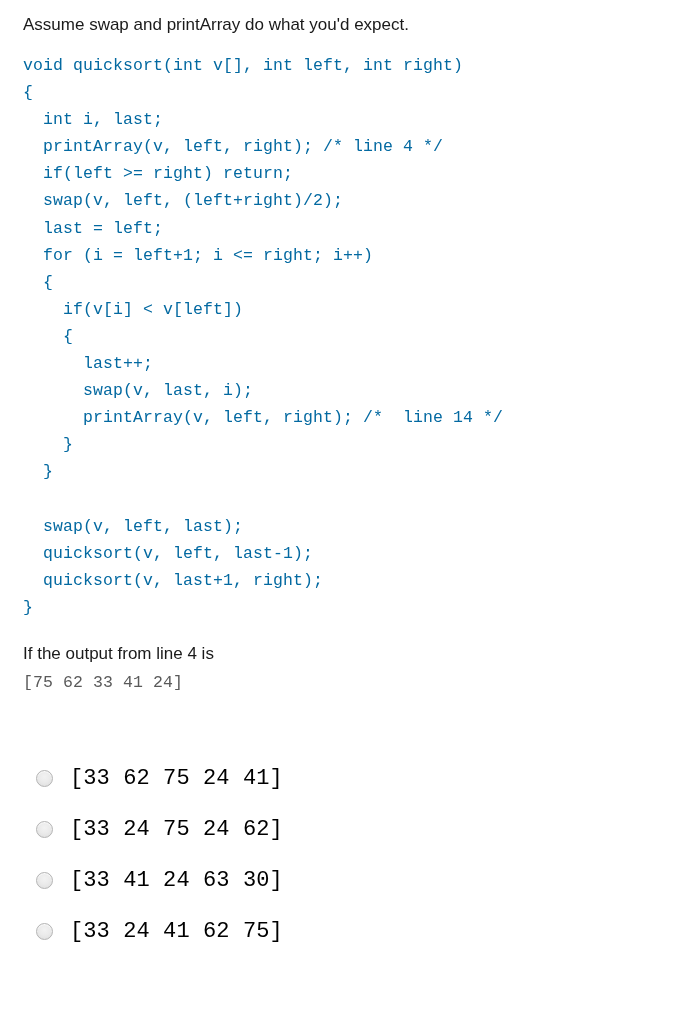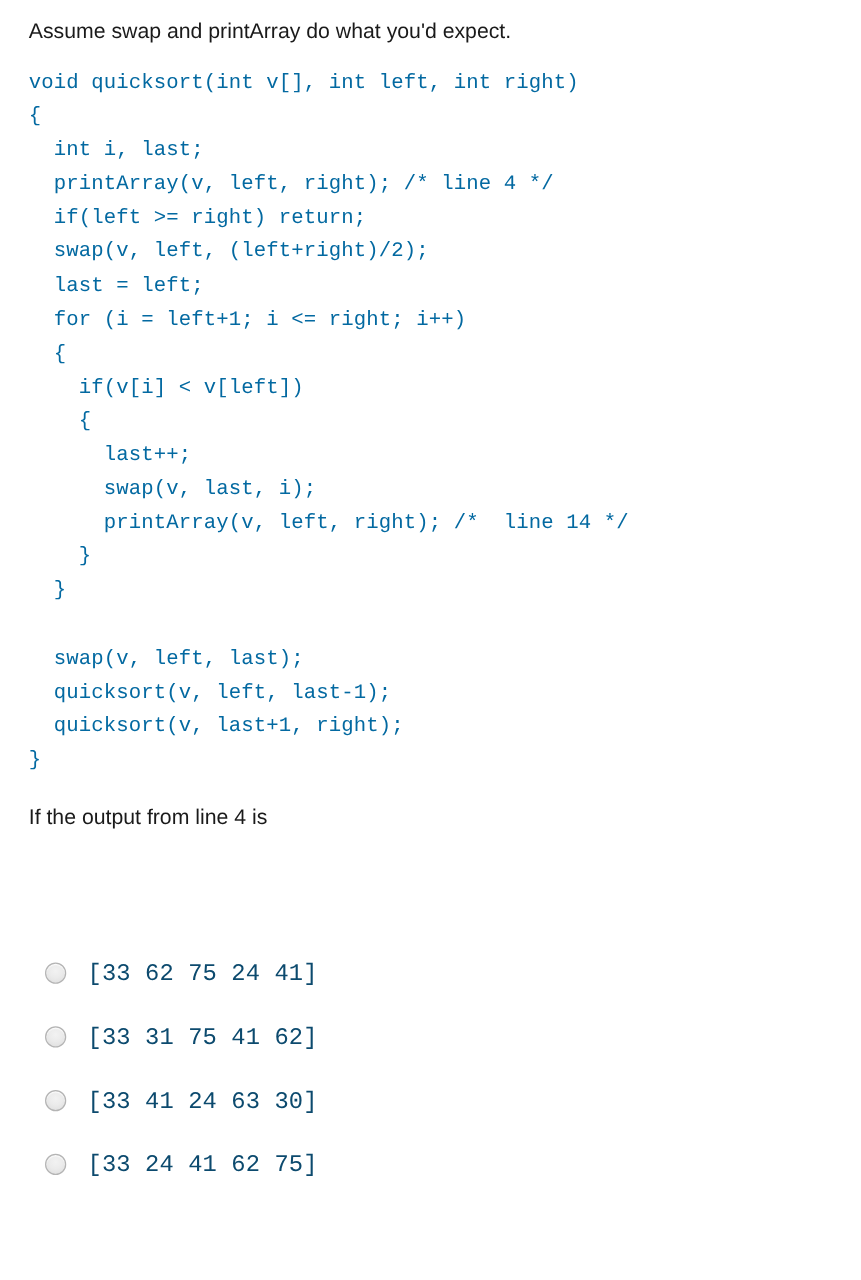--- a/index.html
+++ b/index.html
@@ -117,6 +117,7 @@
 
   <div class="prose" id="q-line-1">If the output from line 4 is</div>
 
+  <div id="array-line">[75 62 33 41 24]</div>
 
 
   <div id="options">

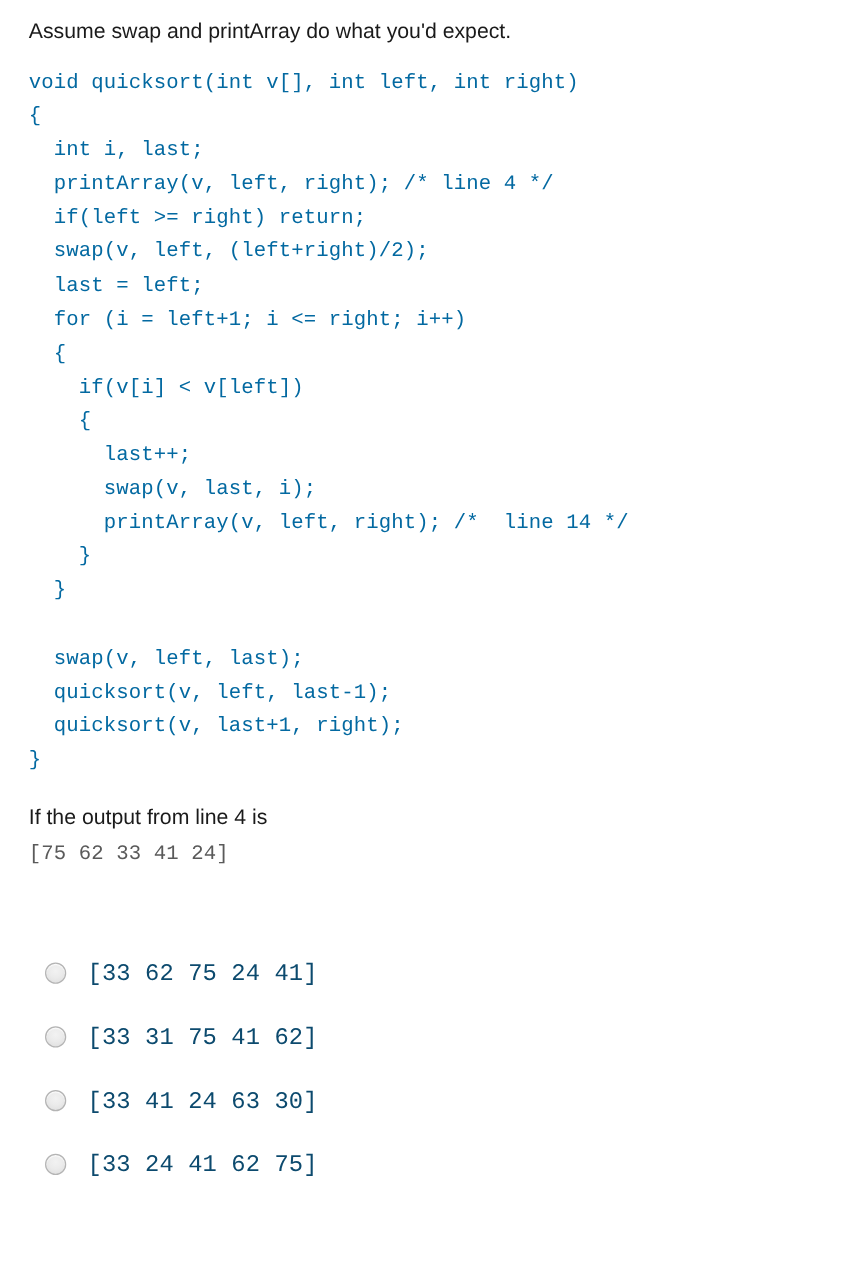--- a/index.html
+++ b/index.html
@@ -99,9 +99,9 @@
     left: 70px;
     top: 4px;
     font-family: "Liberation Mono", "DejaVu Sans Mono", monospace;
-    font-size: 19px;
+    font-size: 22px;
     line-height: 22px;
-    color: #0c4a6e;
+    color: #000000;
     white-space: pre;
     letter-spacing: 0.1px;
   }

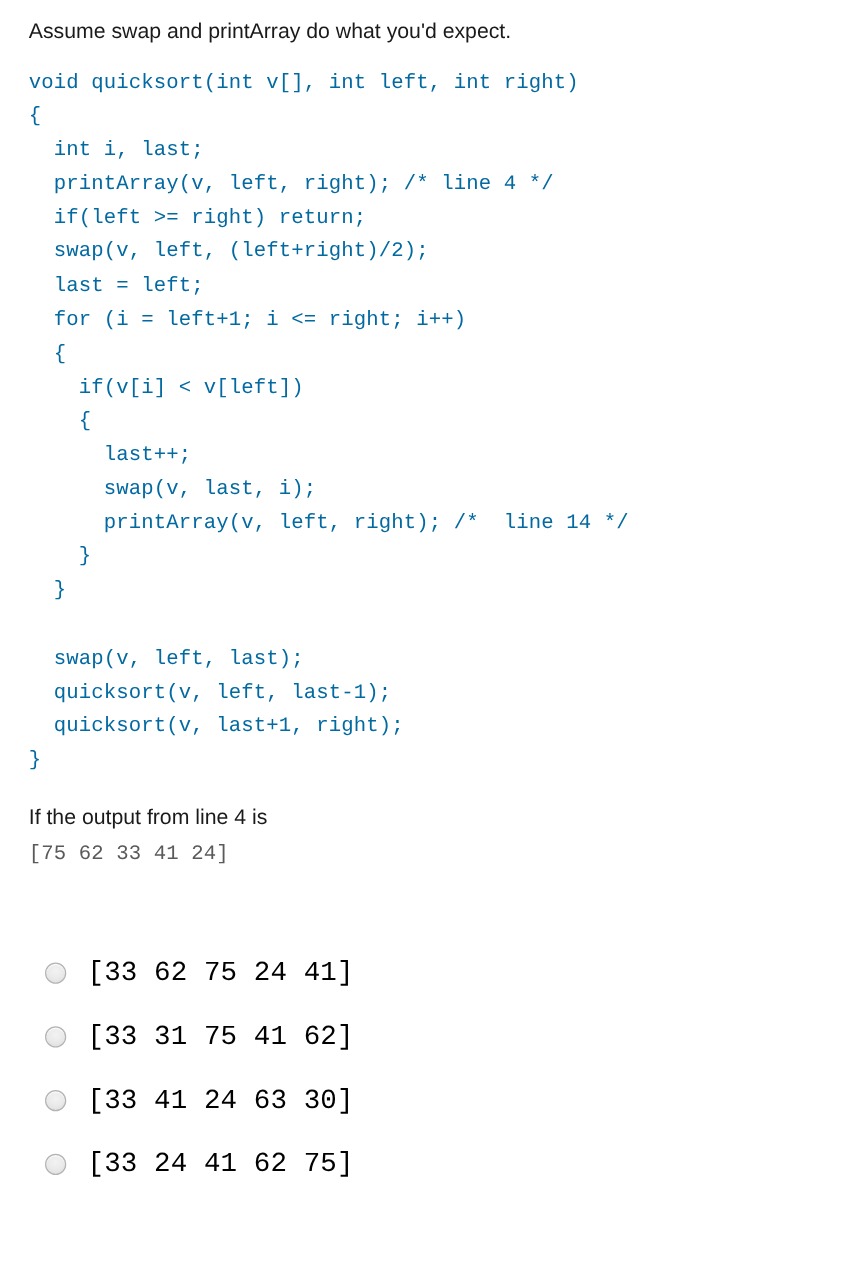--- a/index.html
+++ b/index.html
@@ -127,7 +127,7 @@
       </div>
       <div class="option-row">
         <span class="radio"></span>
-        <span class="option-text">[33 31 75 41 62]</span>
+        <span class="option-text">[33 24 75 24 62]</span>
       </div>
       <div class="option-row">
         <span class="radio"></span>

